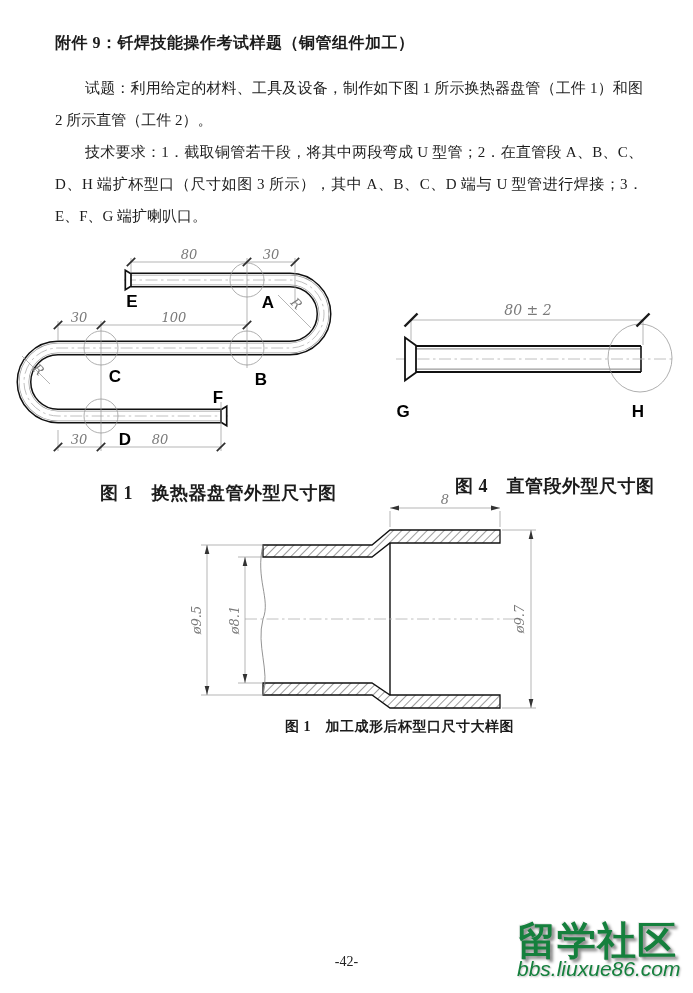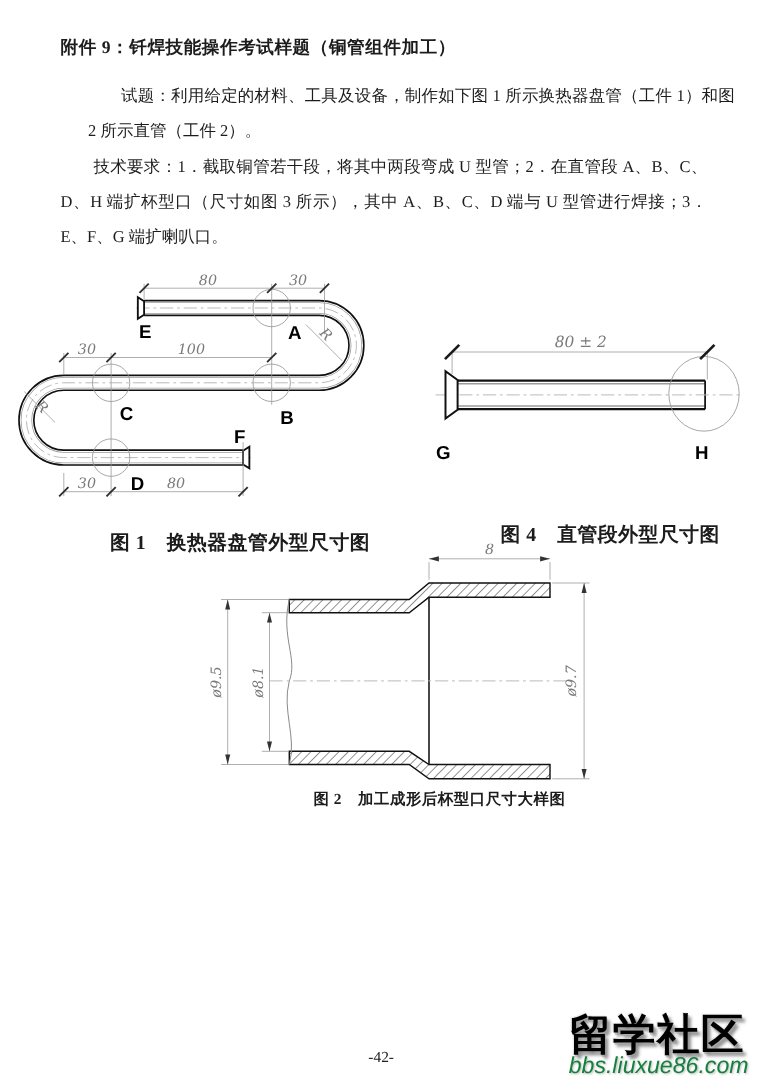--- a/index.html
+++ b/index.html
@@ -17,7 +17,7 @@
     font-size:15px; line-height:32px; text-align:justify; text-justify:inter-ideograph;
     text-indent:2em;
   }
-  #para1{top:72px;margin-left:25px;}
+  #para1{top:72px;}
   #para2{top:136px;}
   .fig-caption{
     position:absolute; font-size:18px; font-weight:bold; letter-spacing:0.5px;

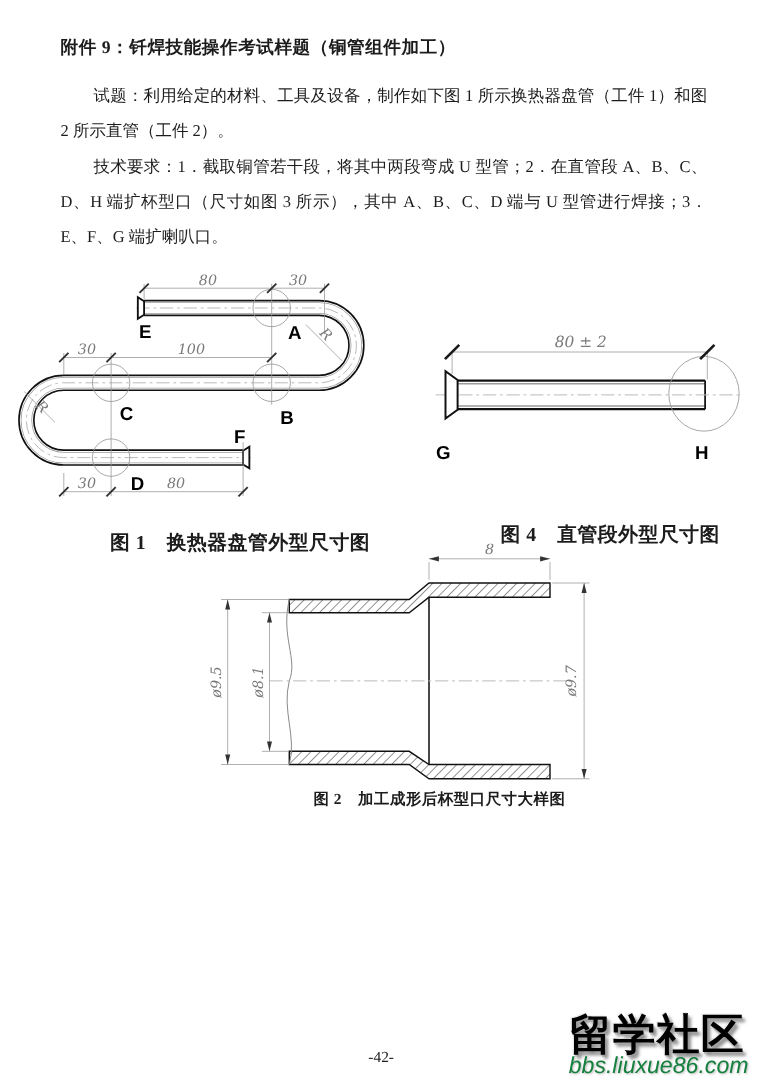--- a/index.html
+++ b/index.html
@@ -199,7 +199,7 @@
     <polygon class="arrow" points="348,214 345.7,205 350.3,205"></polygon>
     <text class="dimnum" x="341" y="125" transform="rotate(-90 341 125)">ø9.7</text>
   </svg>
-  <div class="fig-caption" id="cap3">图 2　加工成形后杯型口尺寸大样图</div>
+  <div class="fig-caption" id="cap3">图 1　加工成形后杯型口尺寸大样图</div>
 
   <div class="page-number">-42-</div>
 

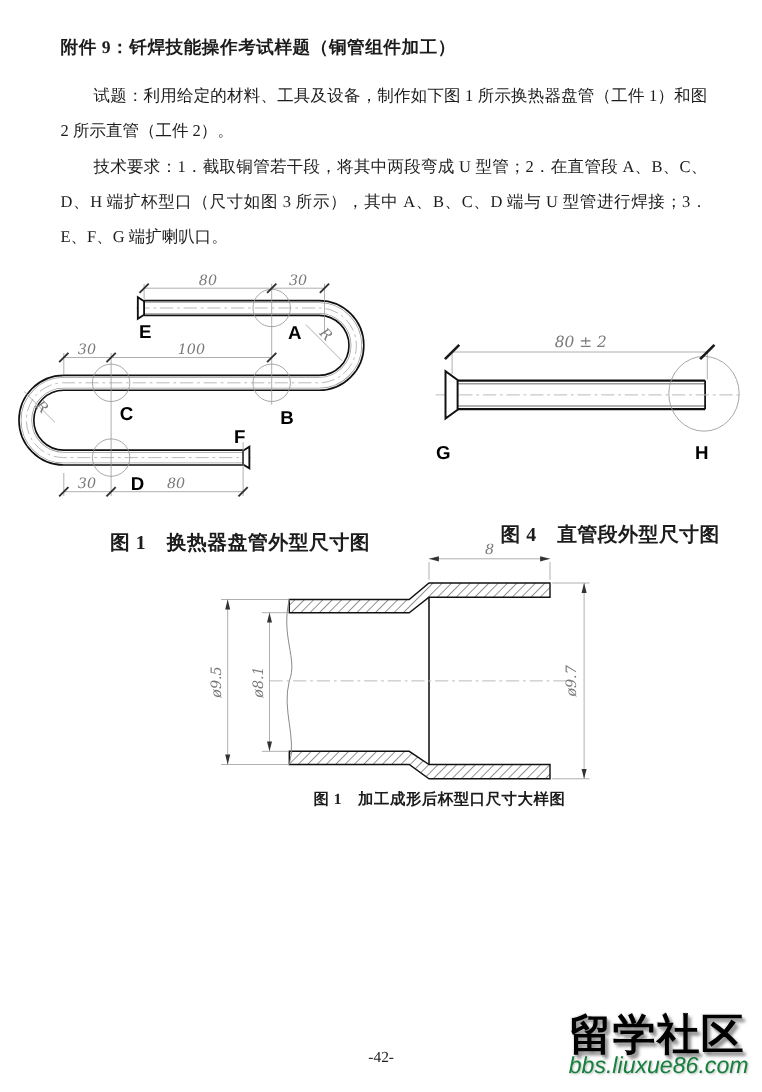--- a/index.html
+++ b/index.html
@@ -37,7 +37,7 @@
     position:absolute; left:517px; top:914px;
     font-family:"Liberation Sans","DejaVu Sans",sans-serif;
     font-size:39px; font-weight:bold; letter-spacing:1px;
-    color:#000000;
+    color:#15803d;
     text-shadow: 3px 3px 3px #8d8d8d, 1px 1px 0 #c9c9c9, -1px -1px 0 #ededed;
     white-space:nowrap;
   }

